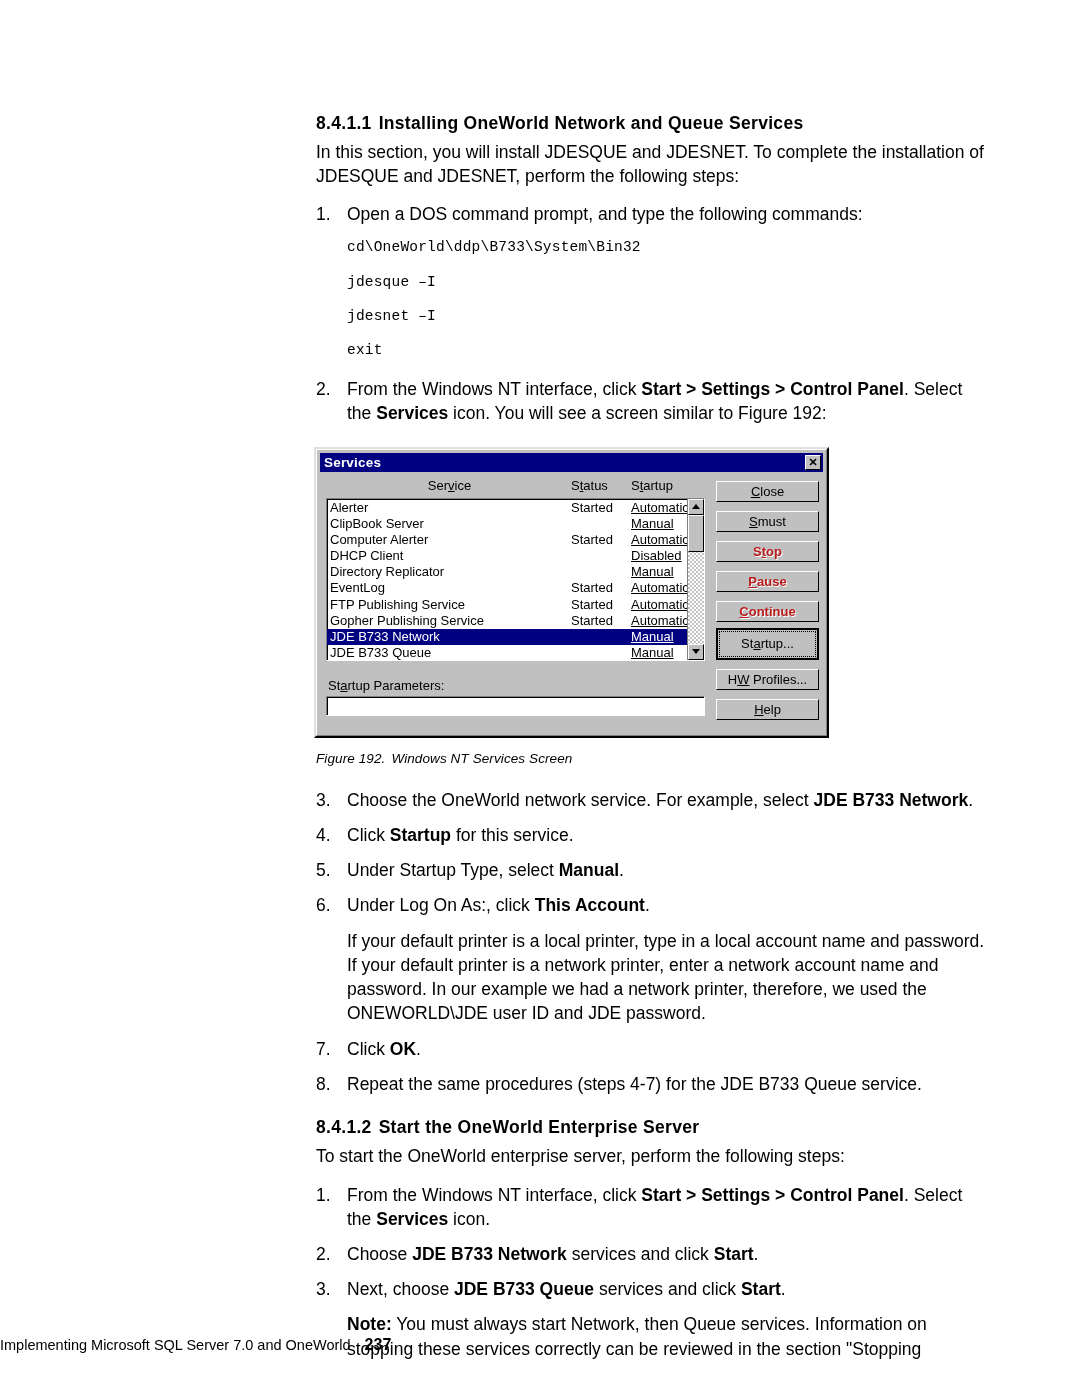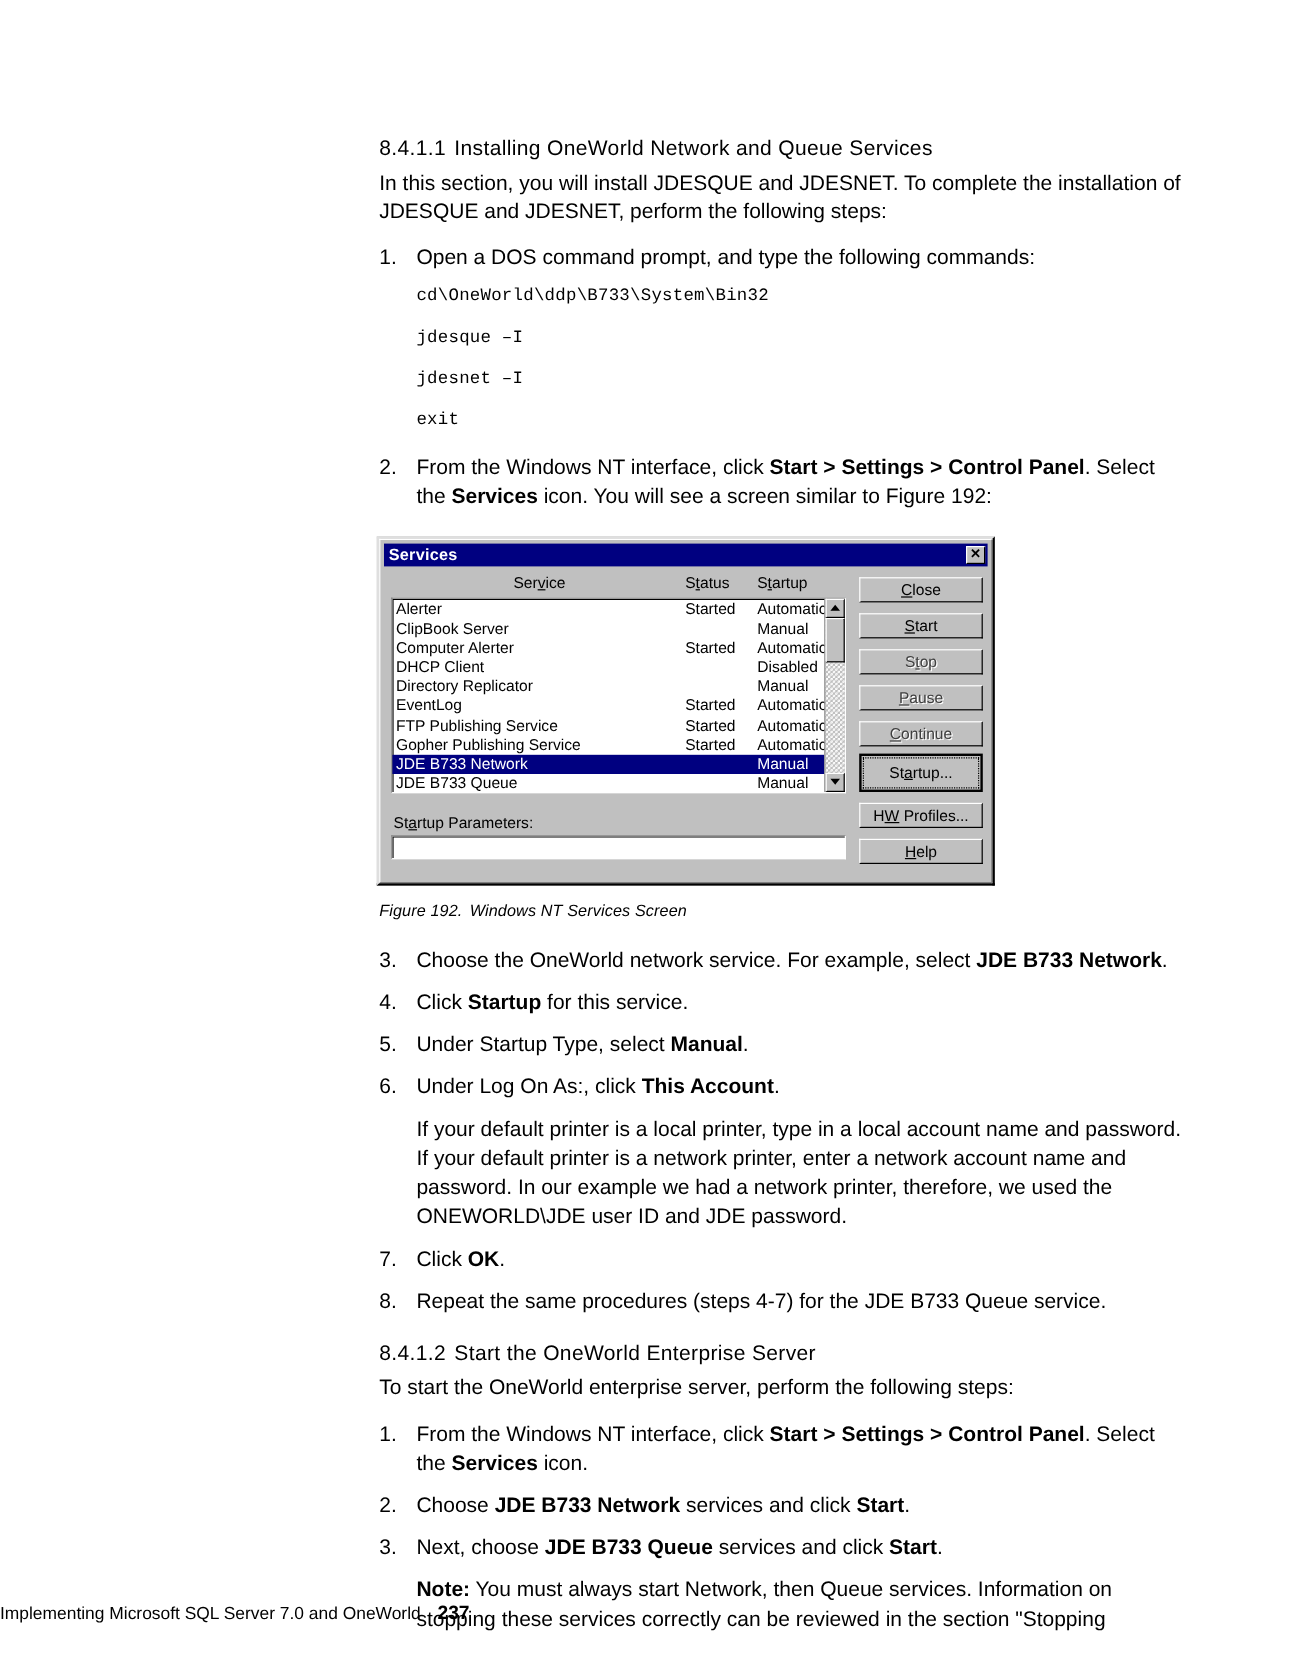--- a/index.html
+++ b/index.html
@@ -33,7 +33,7 @@
   
   h3.heading {
     font-size: 17.5px;
-    font-weight: normal;
+    font-weight: bold;
     letter-spacing: 0.3px;
     margin: 0 0 6px 0;
     line-height: 1.32;

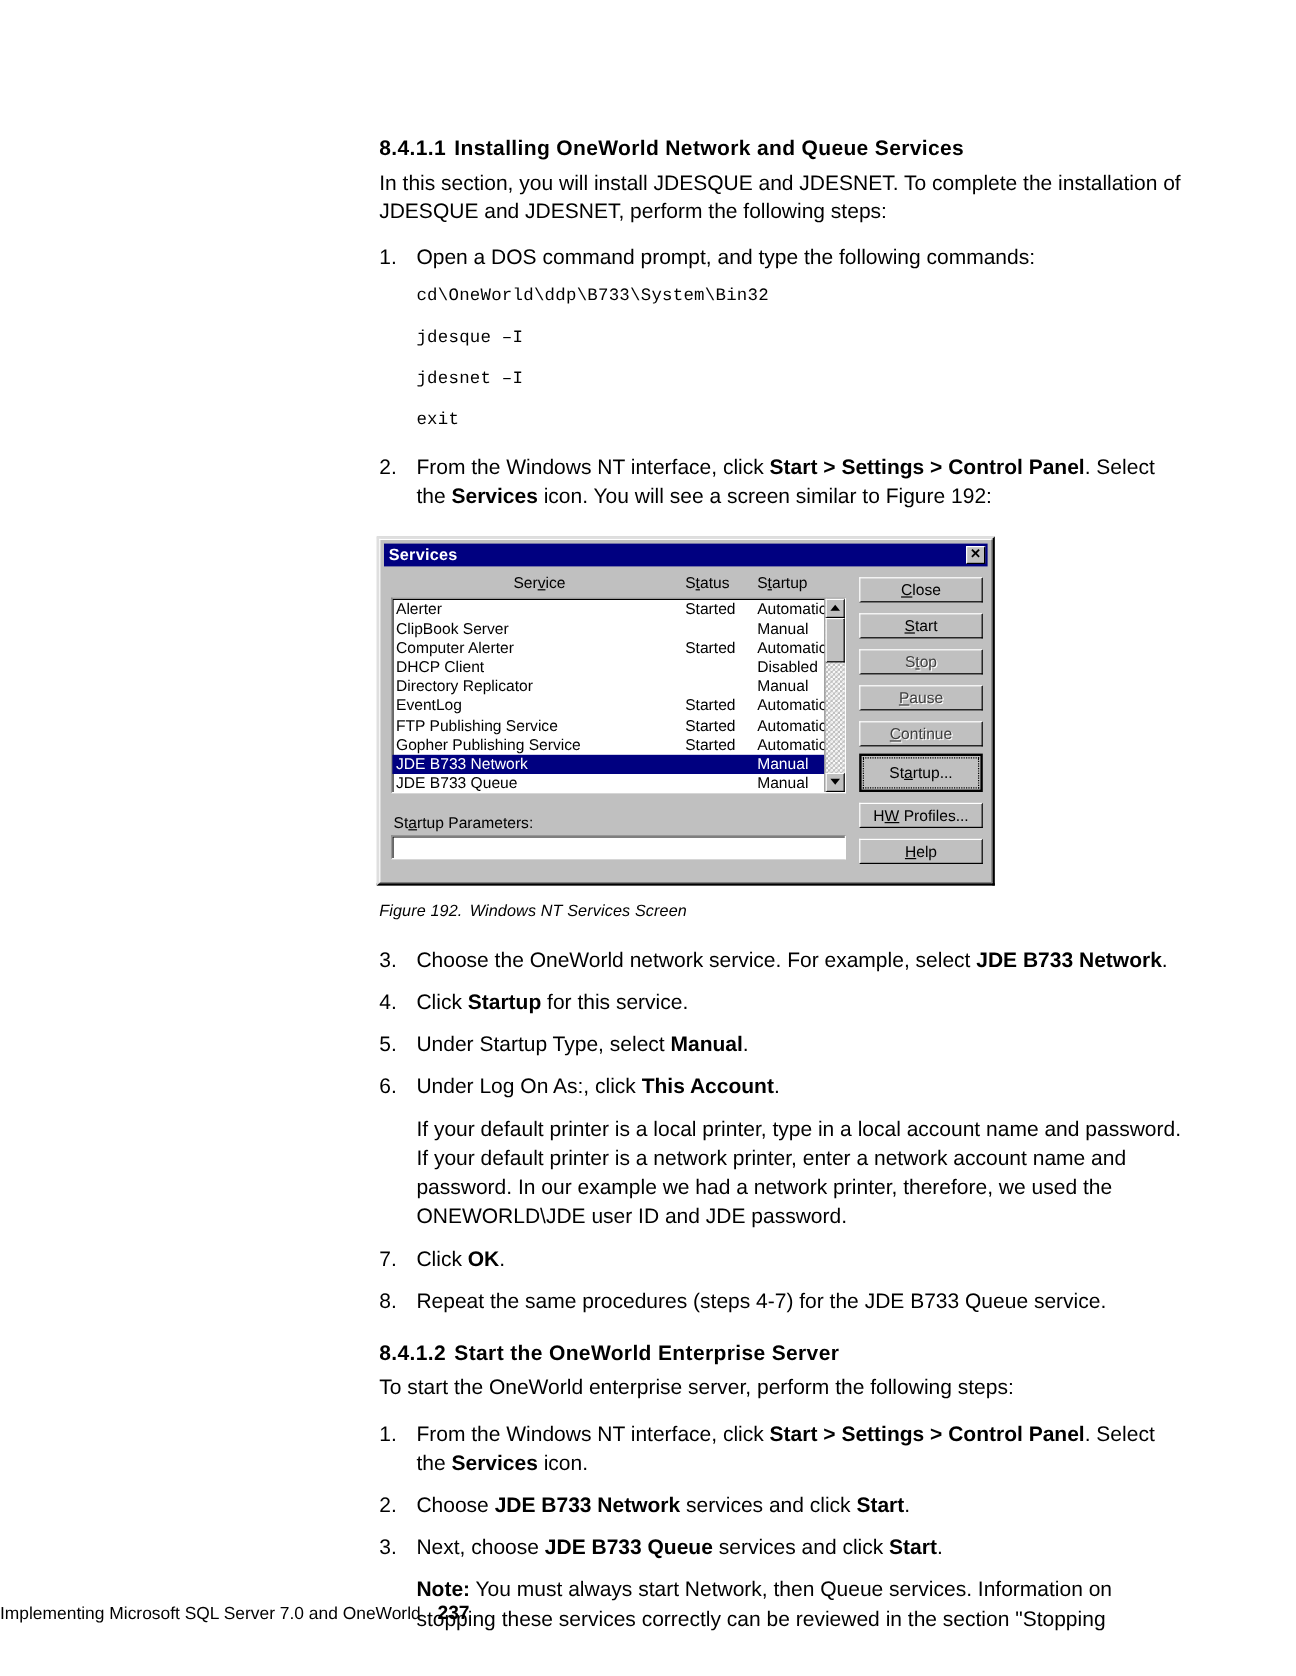--- a/index.html
+++ b/index.html
@@ -212,7 +212,7 @@
   }
   .row .c-name   { flex: 0 0 241px; overflow: hidden; }
   .row .c-status { flex: 0 0 60px; }
-  .row .c-start  { flex: 1 1 auto; }
+  .row .c-start  { flex: 1 1 auto; text-decoration: underline; }
 
   .vscroll {
     flex: 0 0 16px;

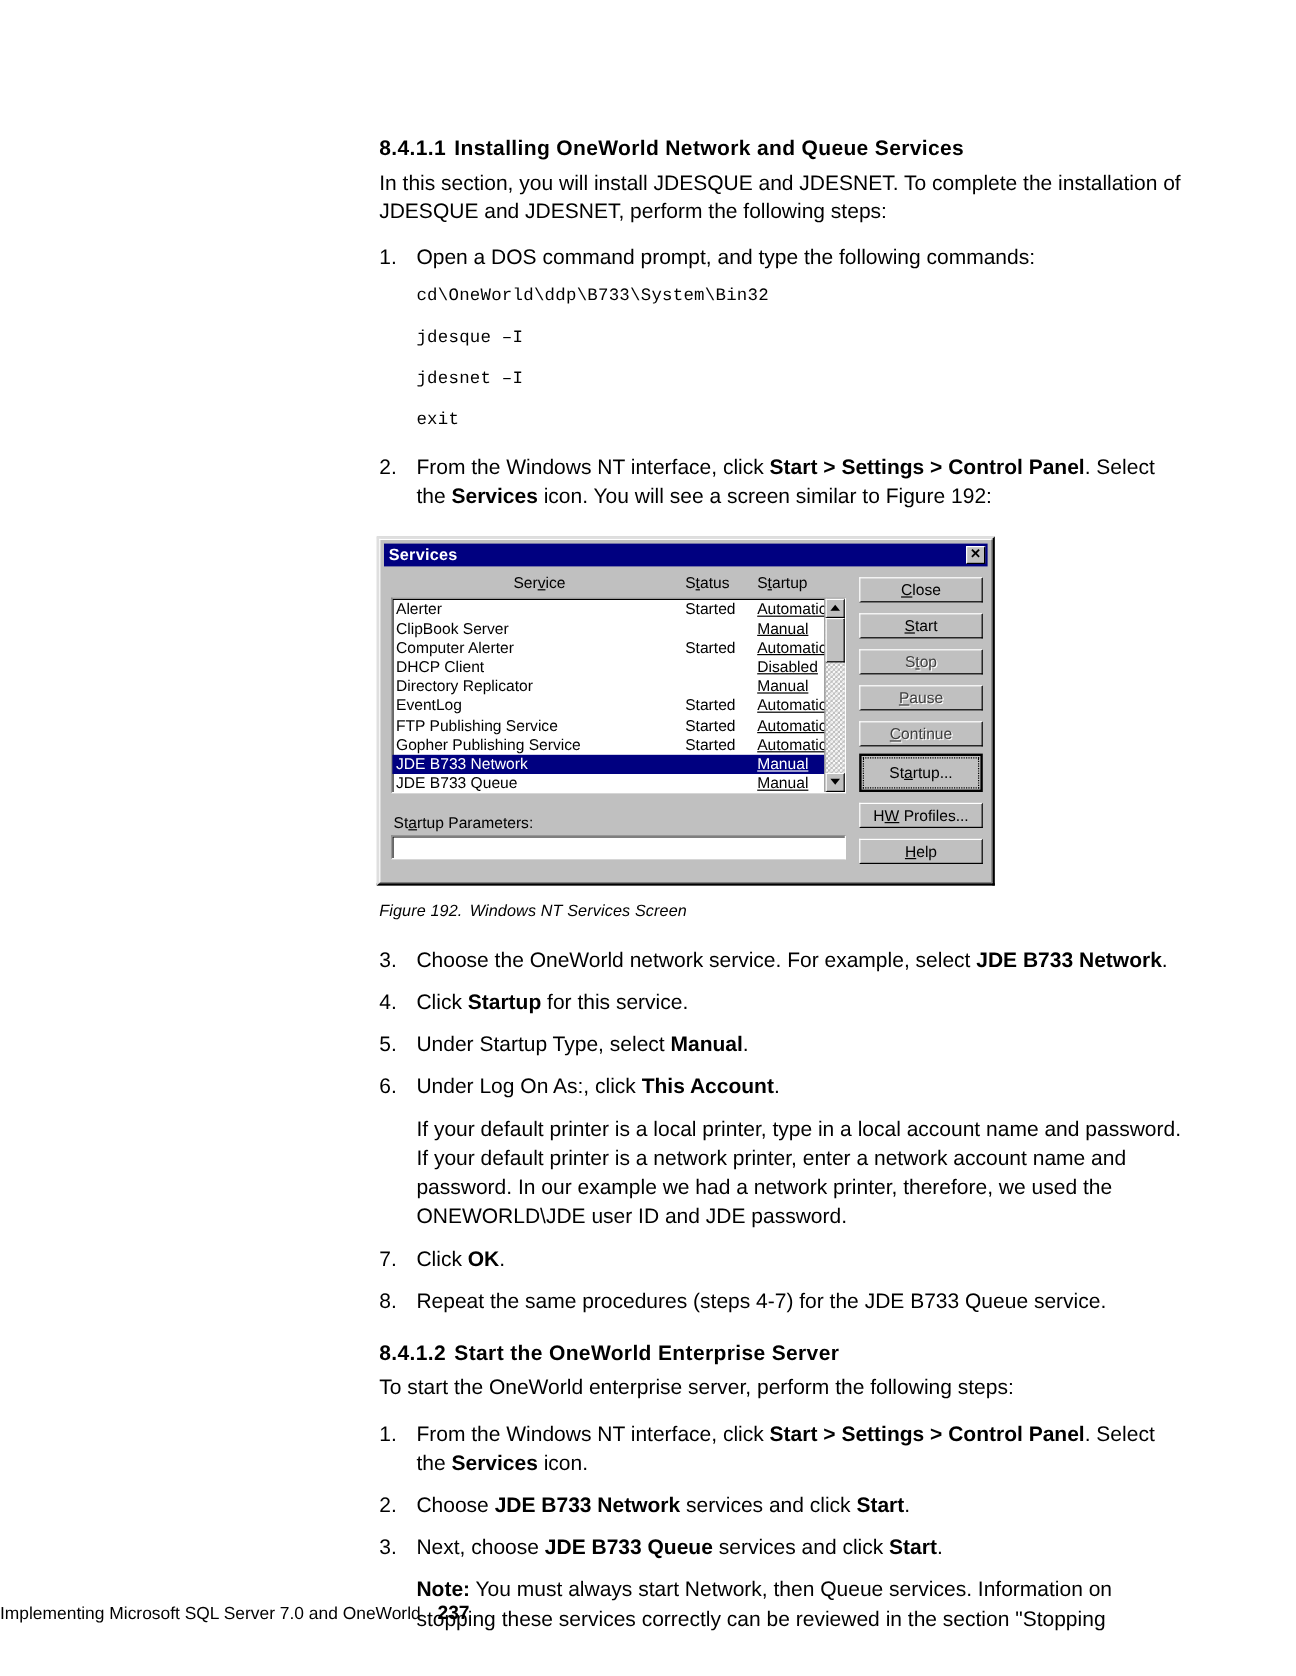--- a/index.html
+++ b/index.html
@@ -437,7 +437,7 @@
                   <span><span></span><span class="acc">C</span><span>lose</span></span>
                 </div>
                 <div class="btn">
-                  <span><span></span><span class="acc">S</span><span>tart</span></span>
+                  <span><span></span><span class="acc">S</span><span>must</span></span>
                 </div>
                 <div class="btn disabled">
                   <span><span>S</span><span class="acc">t</span><span>op</span></span>

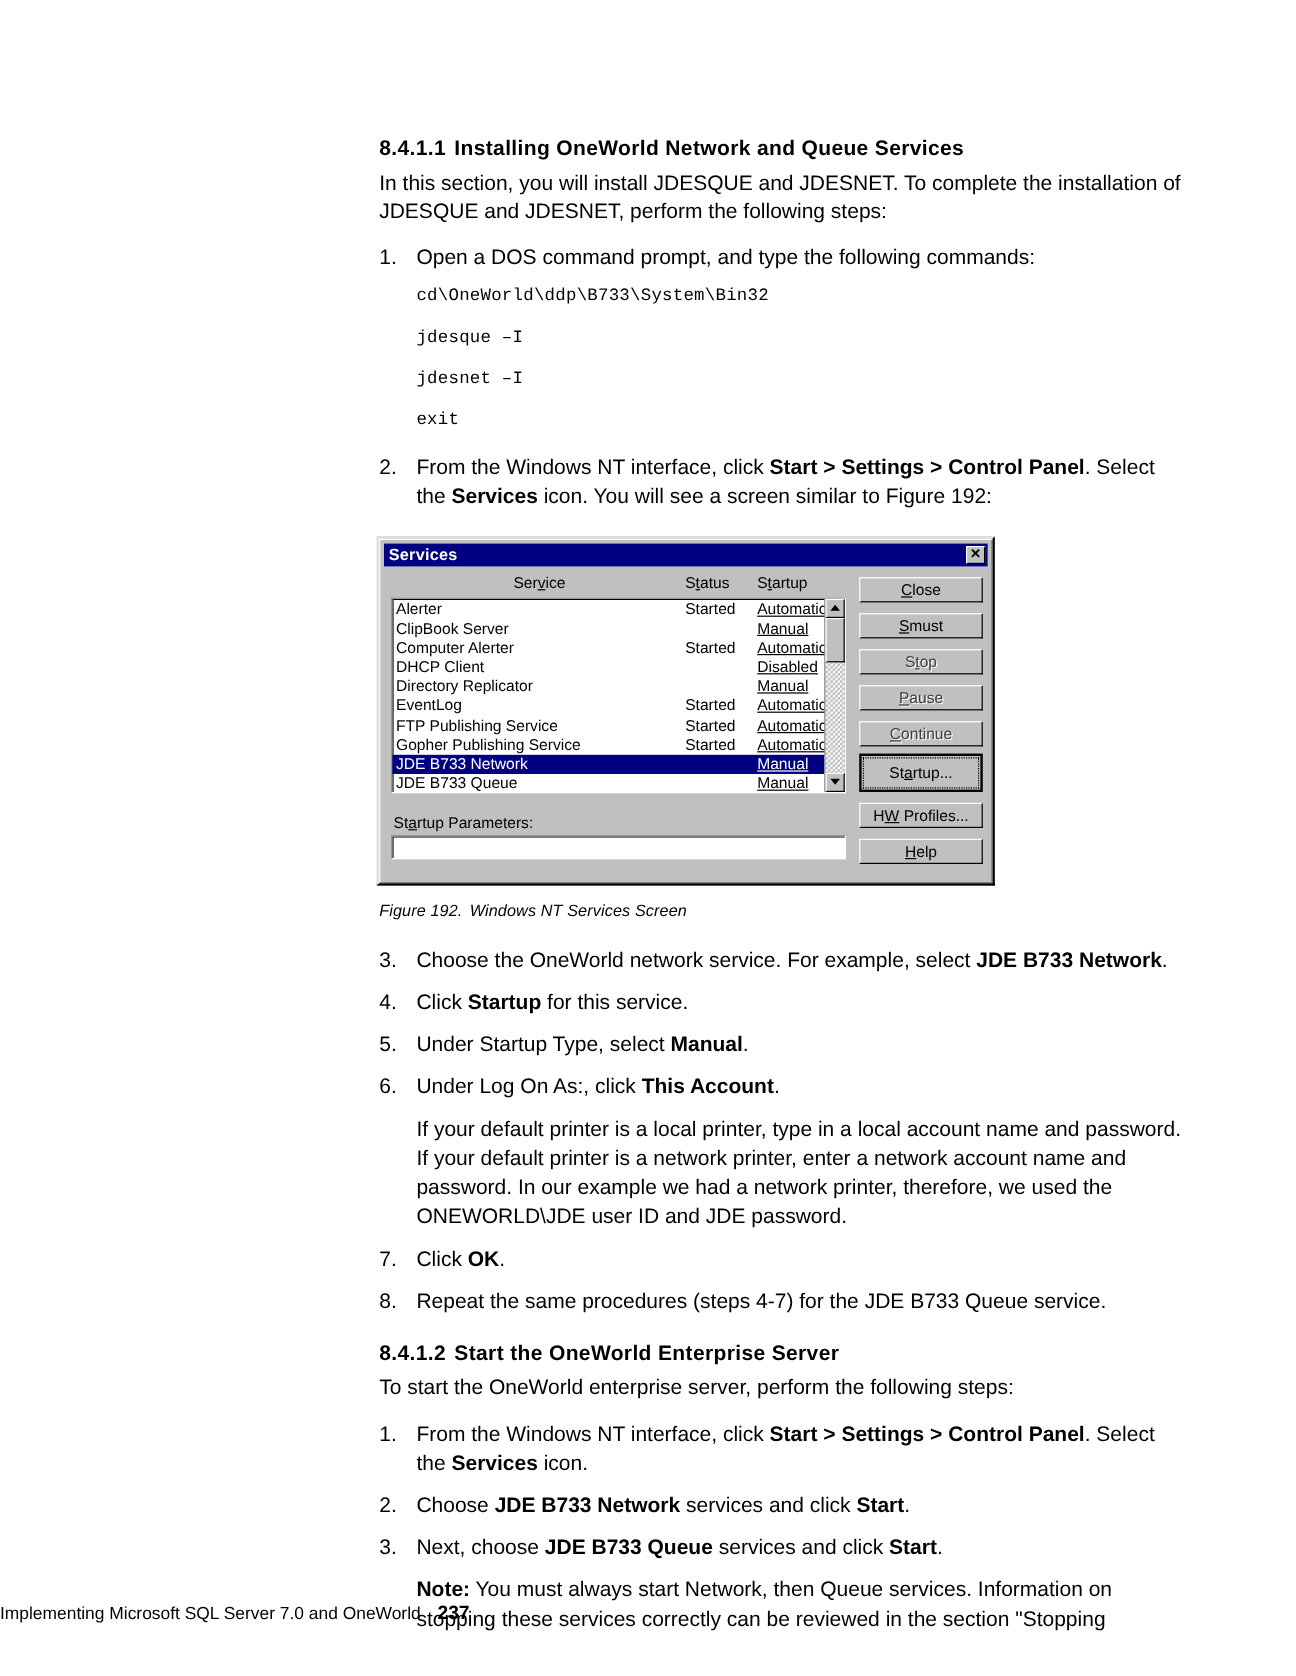--- a/index.html
+++ b/index.html
@@ -295,8 +295,9 @@
     position: relative;
   }
   .btn.disabled {
-    color: #404040;
+    color: #b91c1c;
     text-shadow: 1px 1px 0 #ffffff;
+    font-weight: bold;
   }
   .btn.gap-big { margin-bottom: 6px; }
   .btn.default {

